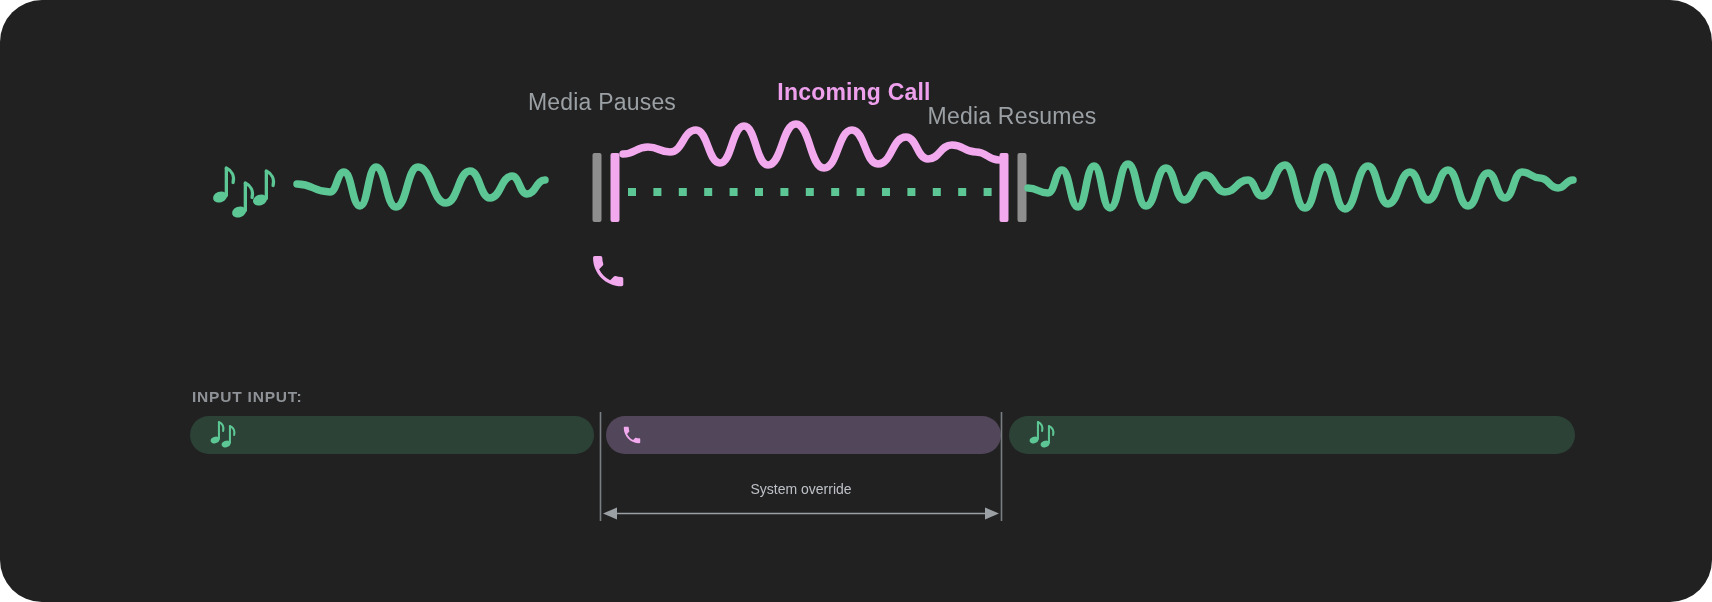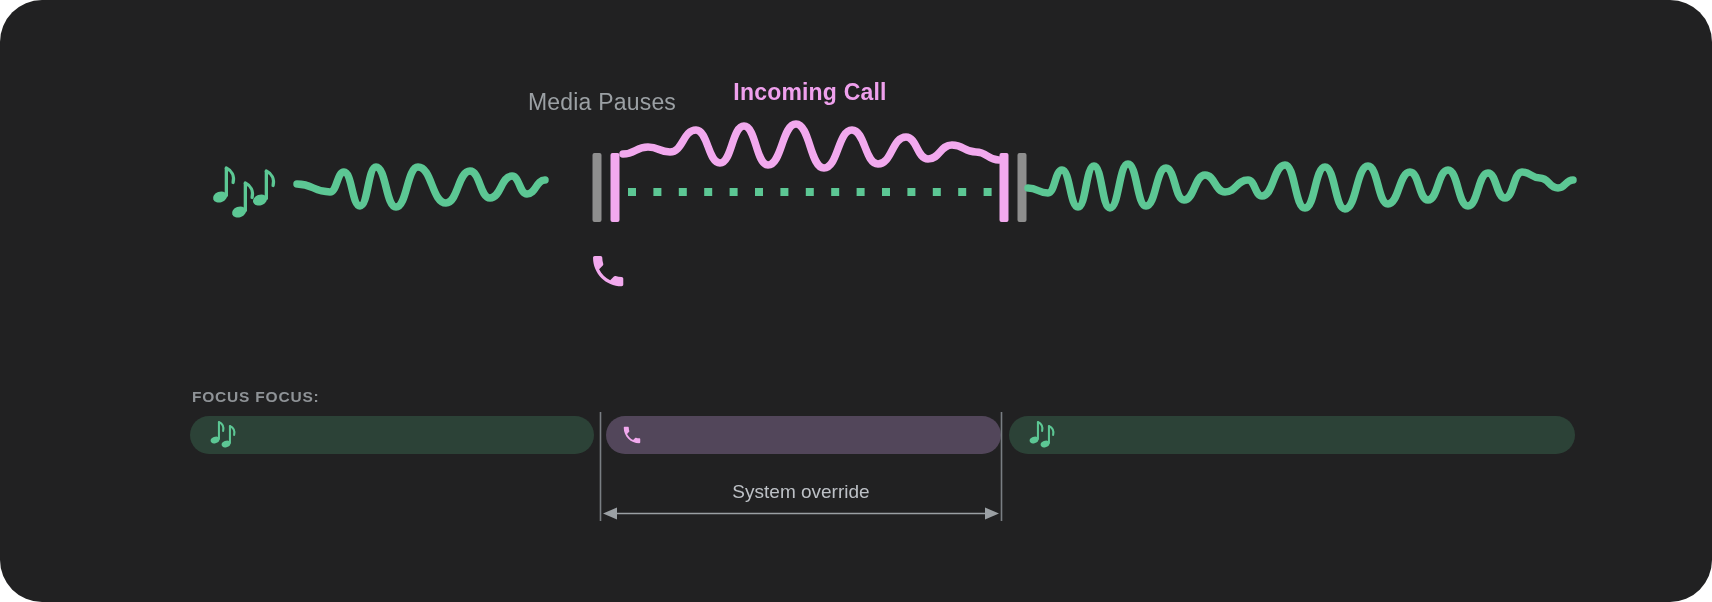--- a/index.html
+++ b/index.html
@@ -16,7 +16,7 @@
   .gfx{position:absolute;left:0;top:0;z-index:3;pointer-events:none;}
   .lbl{position:absolute;z-index:4;transform:translateX(-50%);white-space:nowrap;
        font-size:23px;font-weight:500;color:var(--label-gray,#9BA0A4);letter-spacing:.2px;}
-  .lbl.incoming{color:var(--incoming-call-text,#EFA0ED);font-weight:700;}
+  .lbl.incoming{color:var(--incoming-call-text,#EFA0ED);font-weight:700;margin-left:44px;}
   .wave{fill:none;stroke-width:7.5;stroke-linecap:round;stroke-linejoin:round;}
   .wave.green{stroke:var(--media-green,#5CC794);}
   .wave.pink{stroke:var(--call-pink,#F2A9EE);}

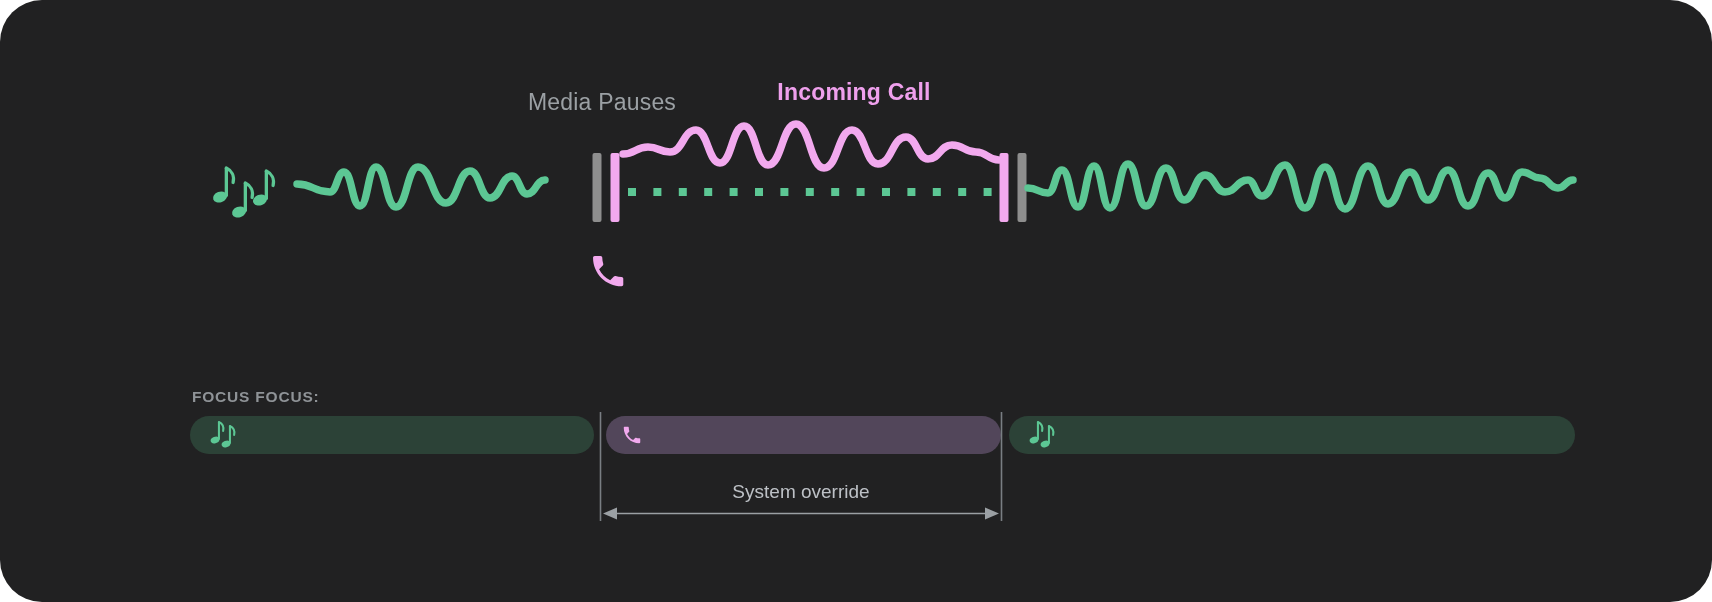--- a/index.html
+++ b/index.html
@@ -50,6 +50,7 @@
 
   <div class="lbl" style="left:602px;top:89px;">Media Pauses</div>
   <div class="lbl incoming" style="left:810px;top:79px;">Incoming Call</div>
+  <div class="lbl" style="left:1012px;top:103px;">Media Resumes</div>
 
   <svg class="gfx" width="1712" height="602" viewBox="0 0 1712 602">
     <defs>

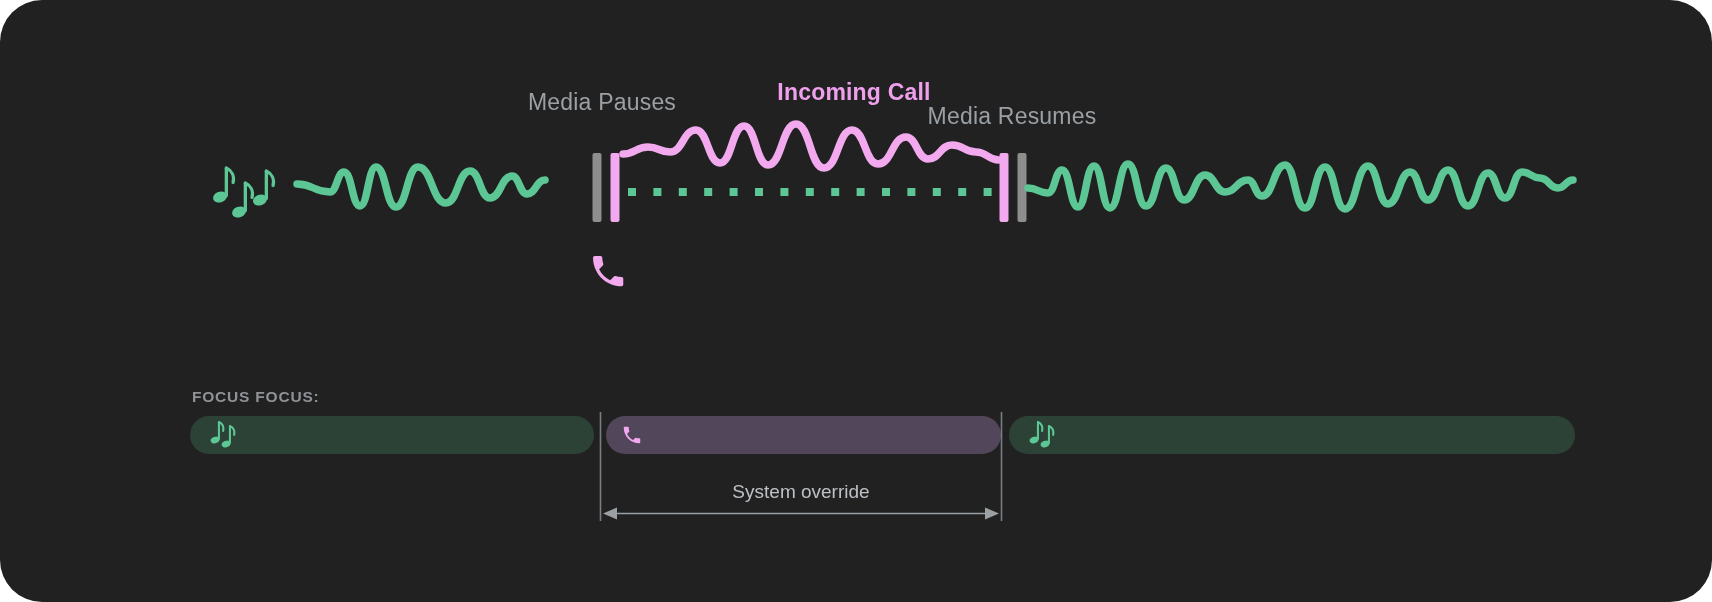--- a/index.html
+++ b/index.html
@@ -92,7 +92,7 @@
     </g>
   </svg>
 
-  <div class="heading">FOCUS FOCUS:</div>
+  <div class="heading">INPUT INPUT:</div>
 
   <div class="focus-bar media seg1">
     <svg class="bar-icon music" width="32" height="30" viewBox="0 0 32 30">

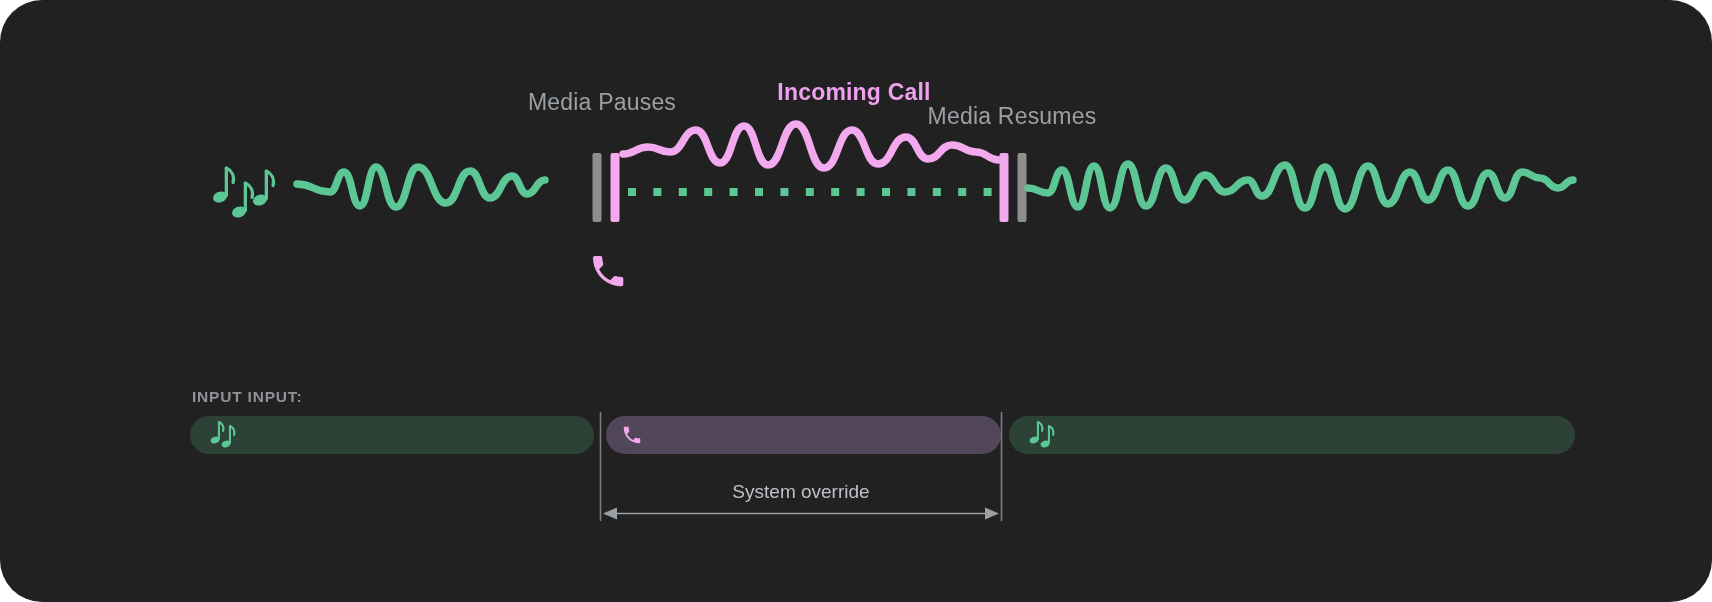--- a/index.html
+++ b/index.html
@@ -40,7 +40,7 @@
   .arrow-line{stroke:var(--arrow-gray,#9BA0A4);stroke-width:1.6;}
   .arrow-head{fill:var(--arrow-gray,#9BA0A4);}
   .override{position:absolute;left:801px;top:481px;z-index:4;transform:translateX(-50%);
-            font-size:19px;color:var(--override-text,#BDC1C6);white-space:nowrap;}
+            font-size:14px;color:var(--override-text,#BDC1C6);white-space:nowrap;}
 </style>
 </head>
 <body>

